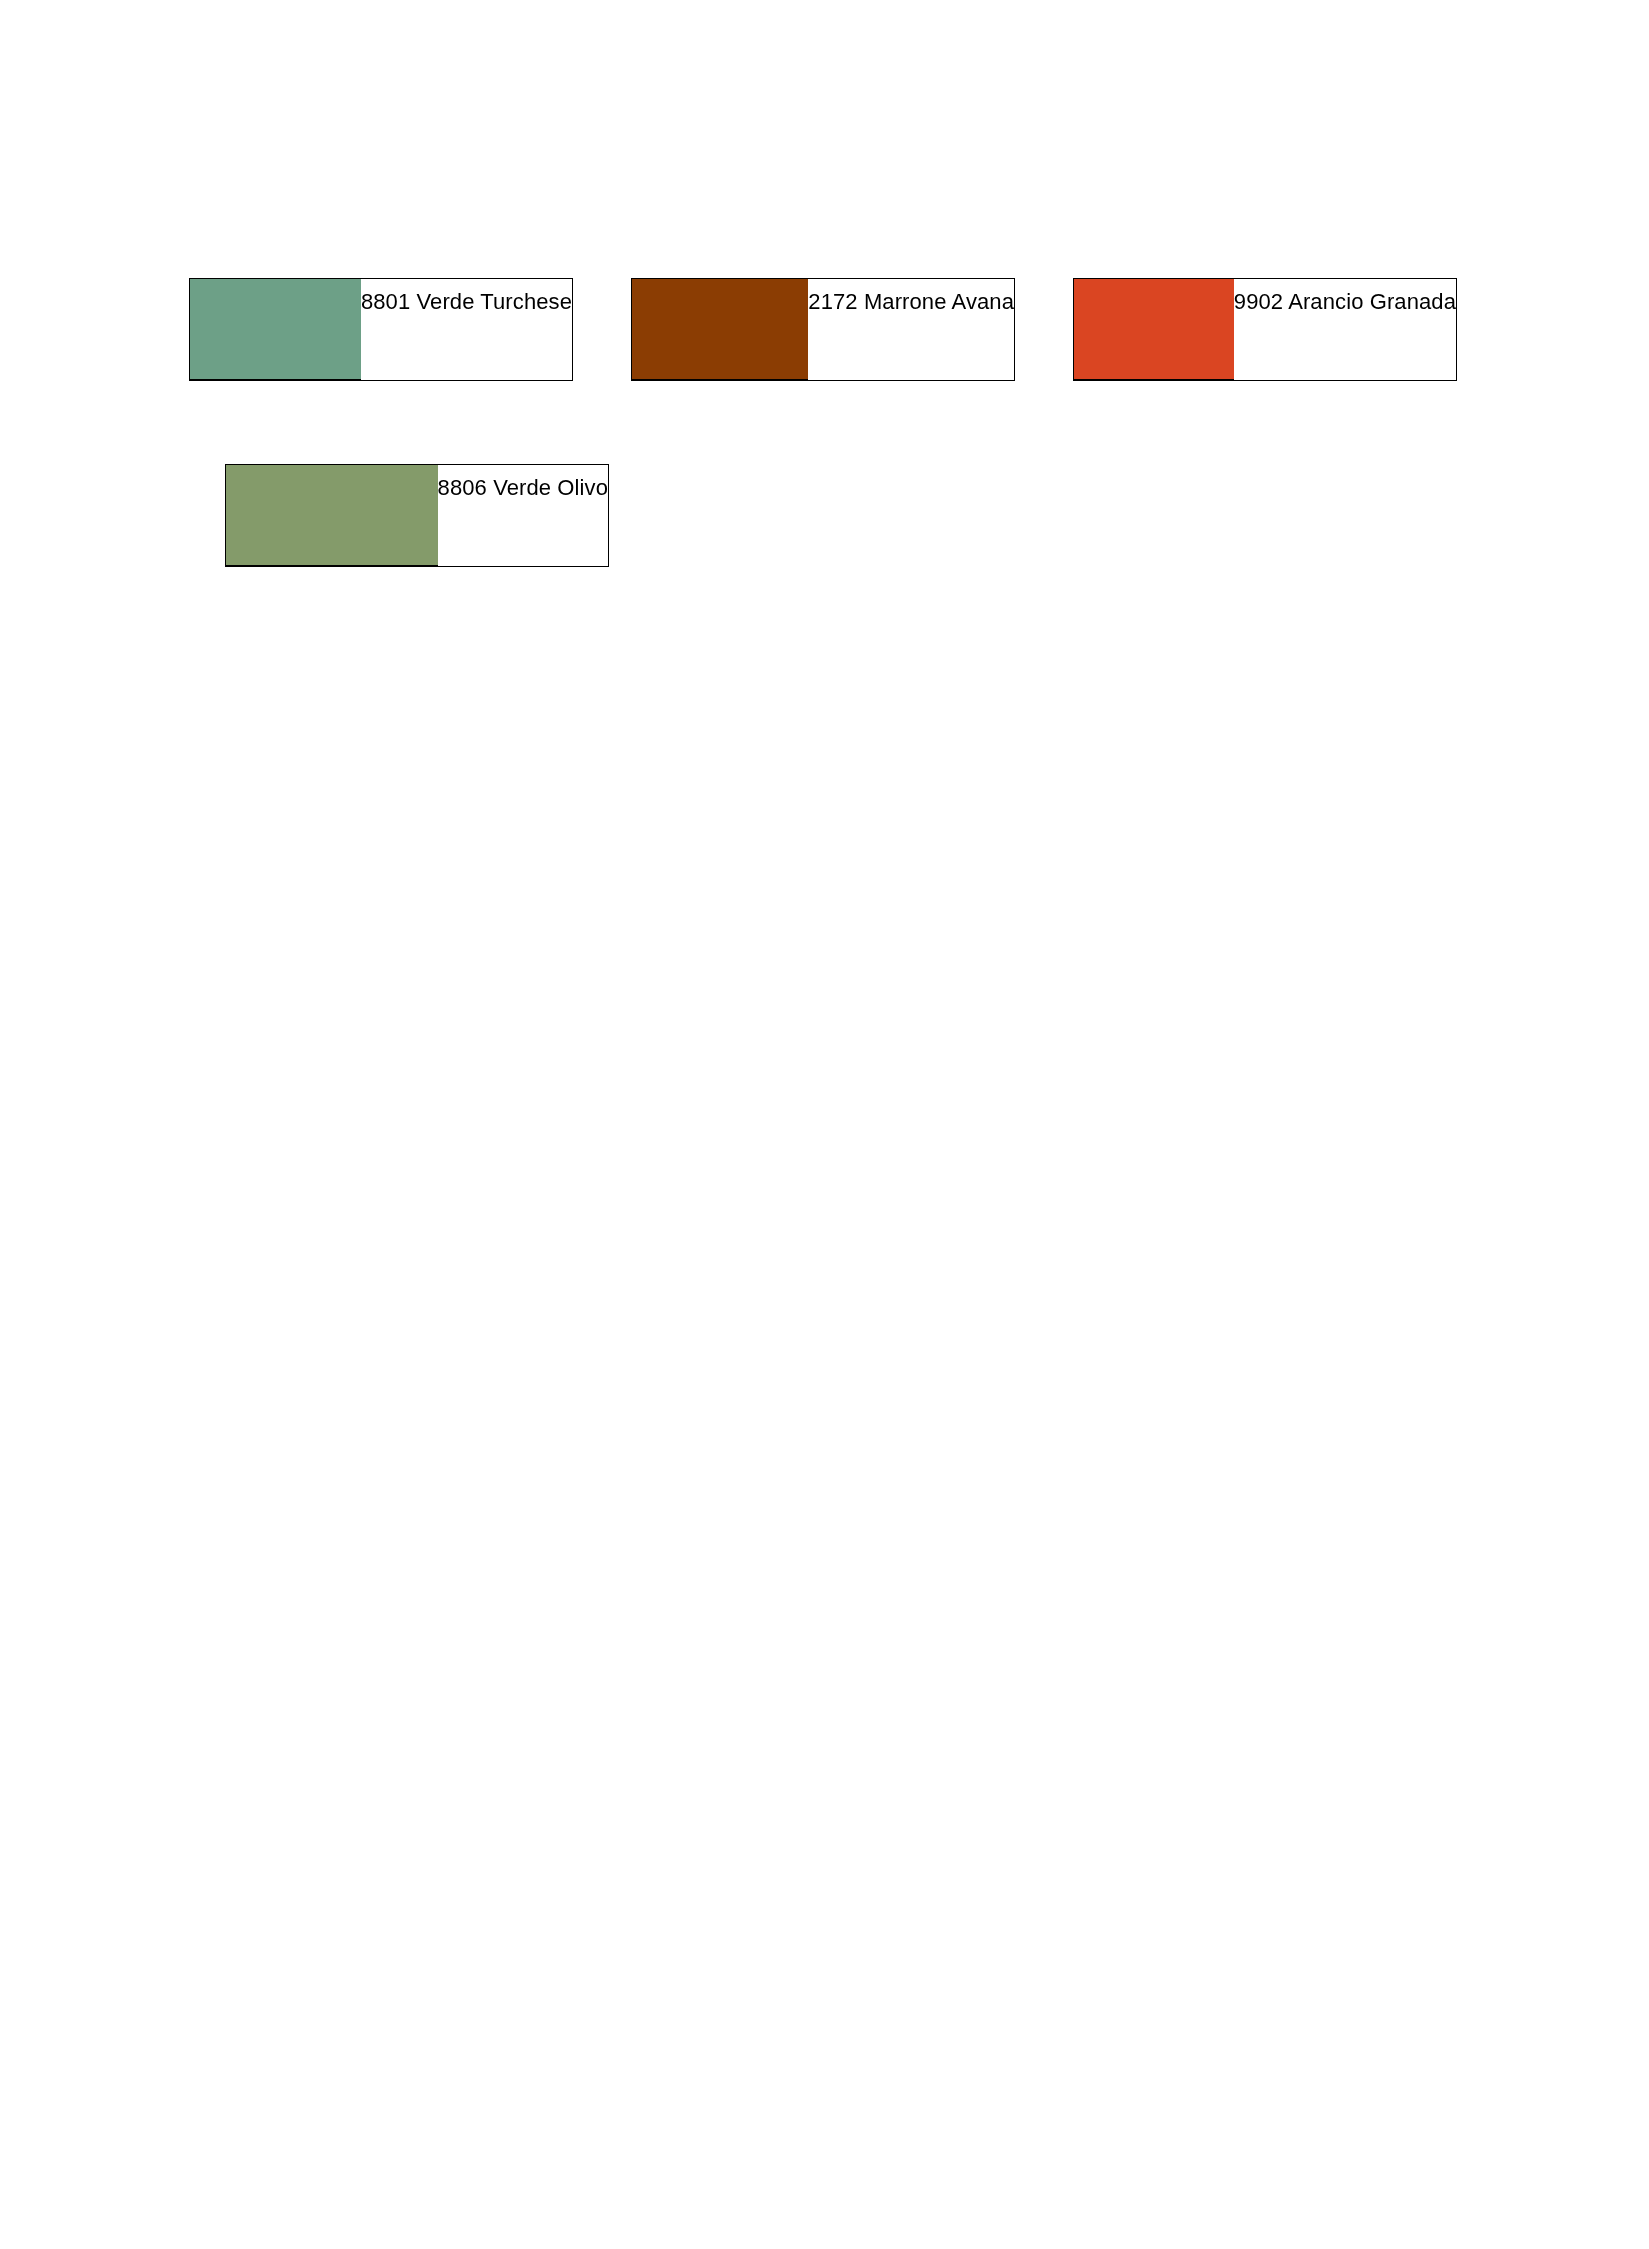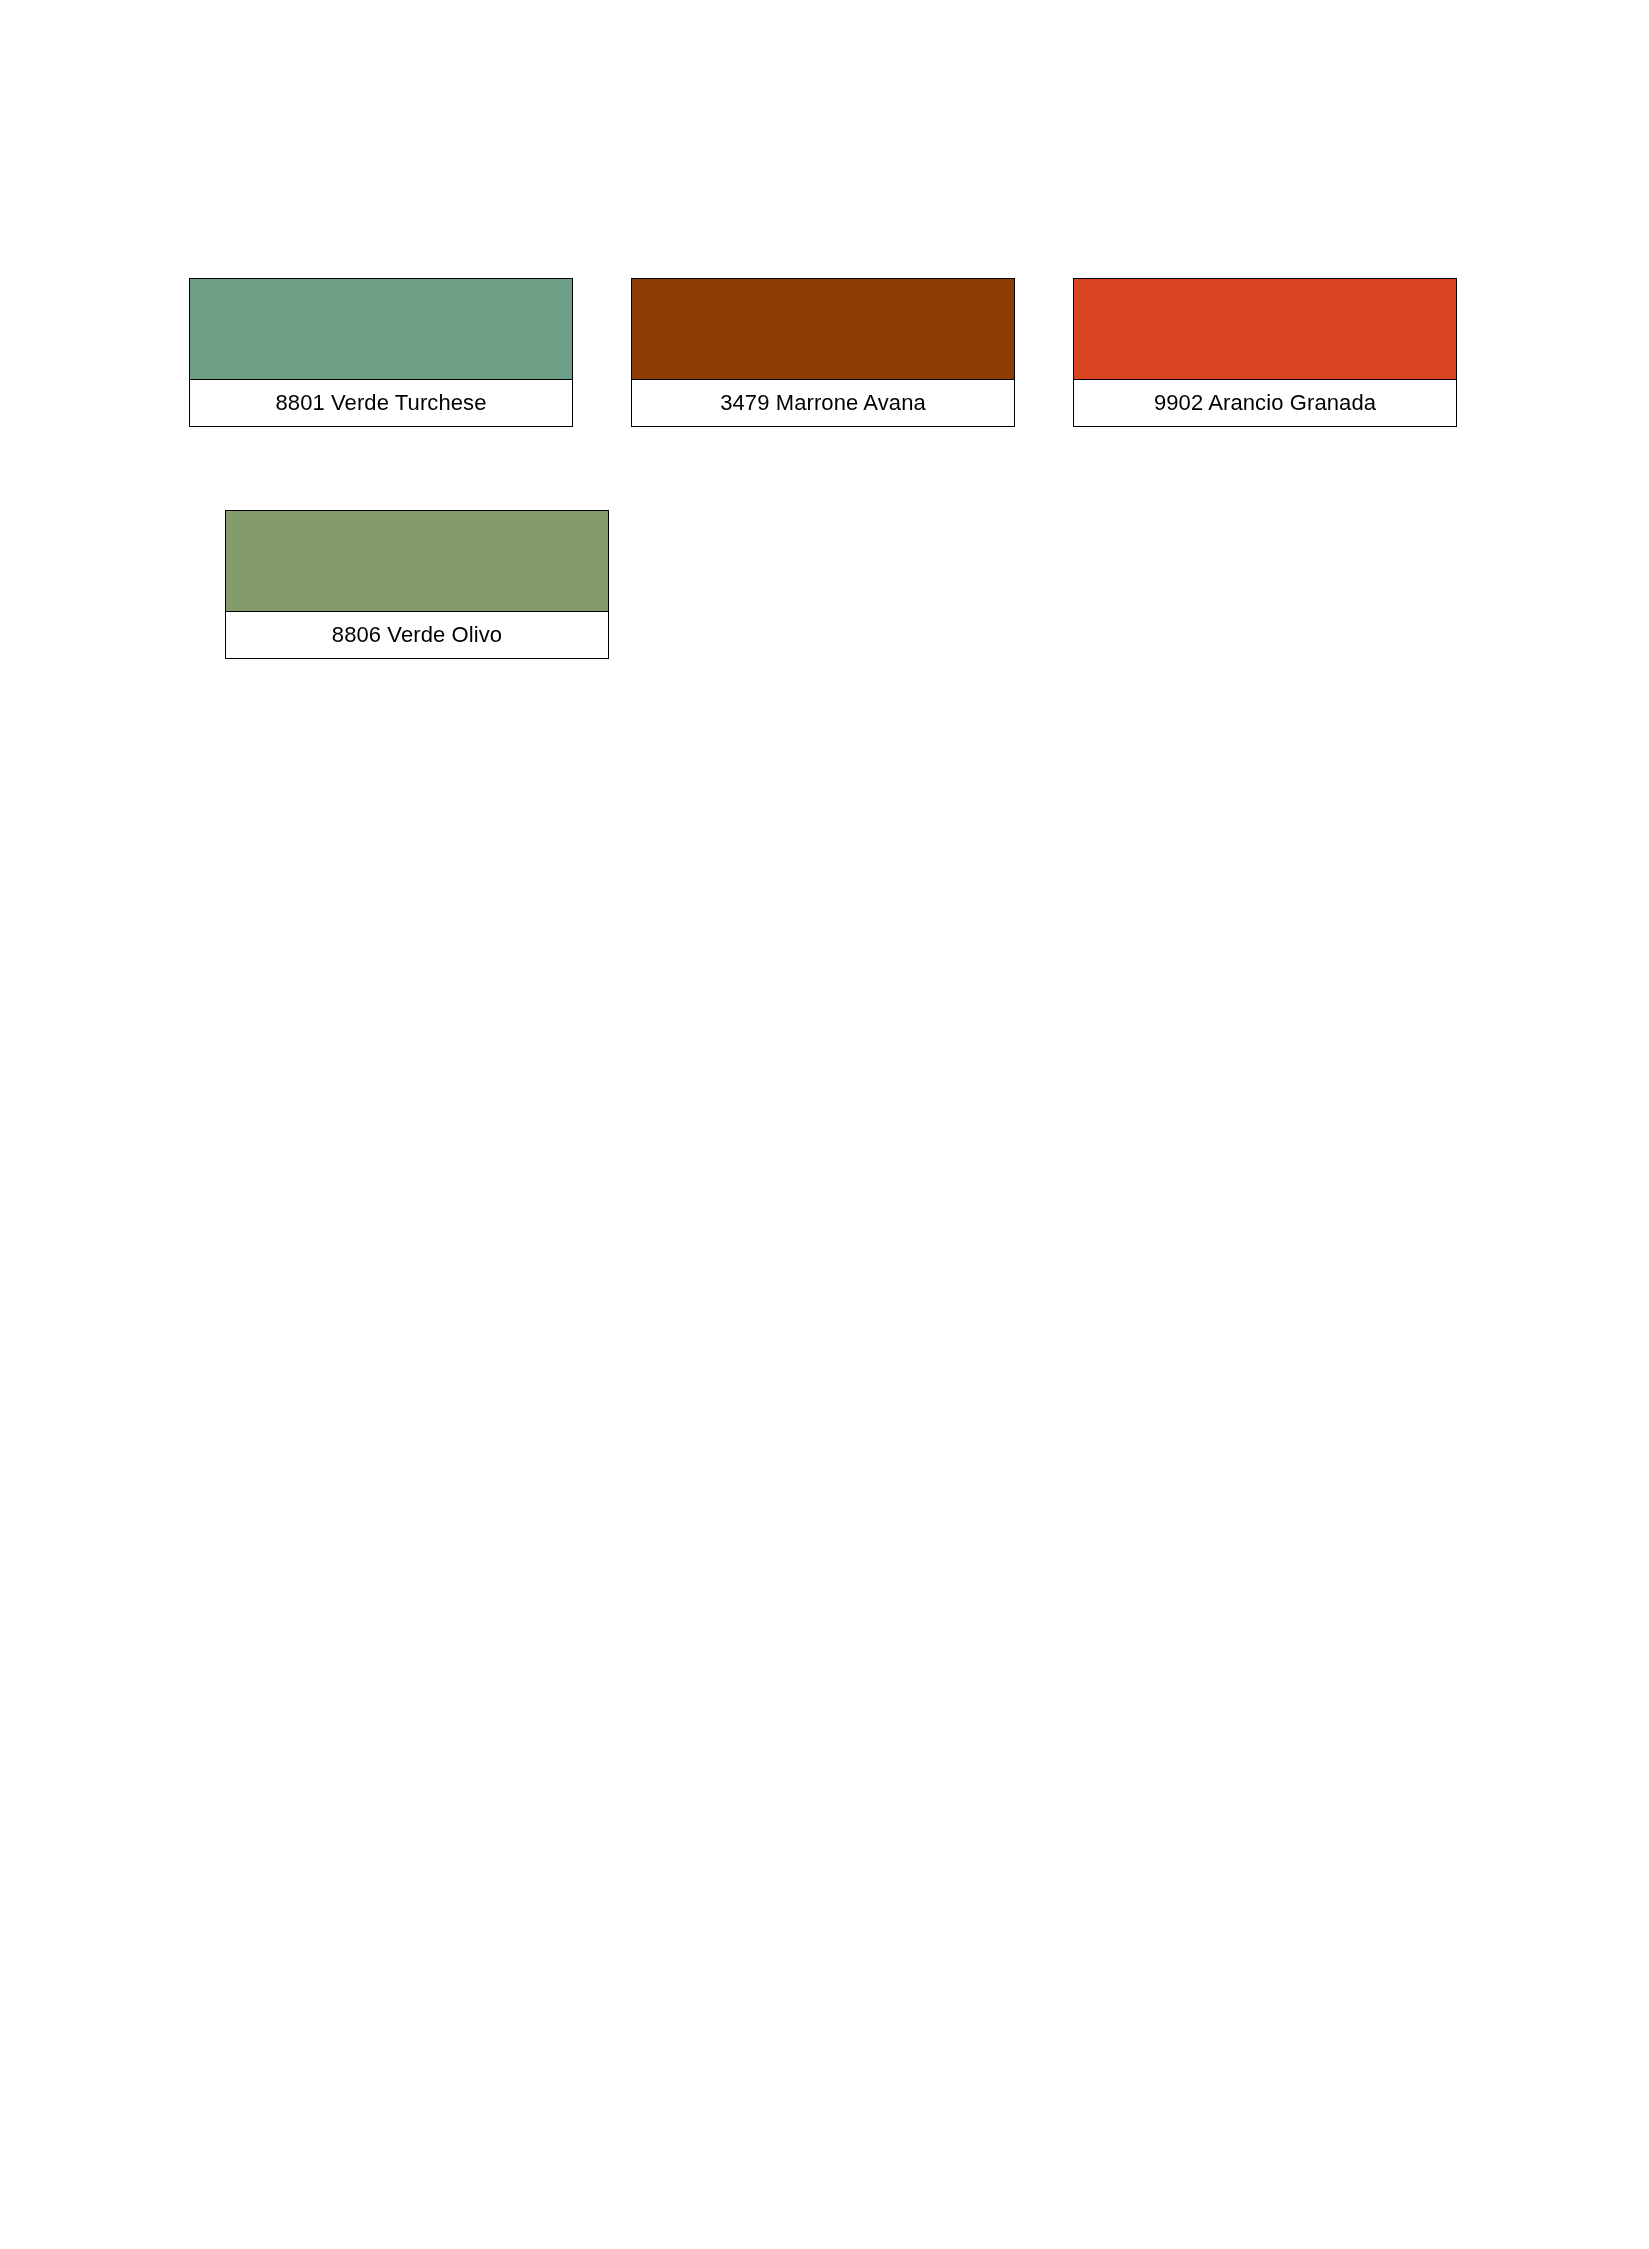--- a/index.html
+++ b/index.html
@@ -41,7 +41,7 @@
     border: 1.5px solid #000000;
     background: #ffffff;
     display: flex;
-    flex-direction: column;
+    flex-direction: row;
   }
 
   .swatch-color {

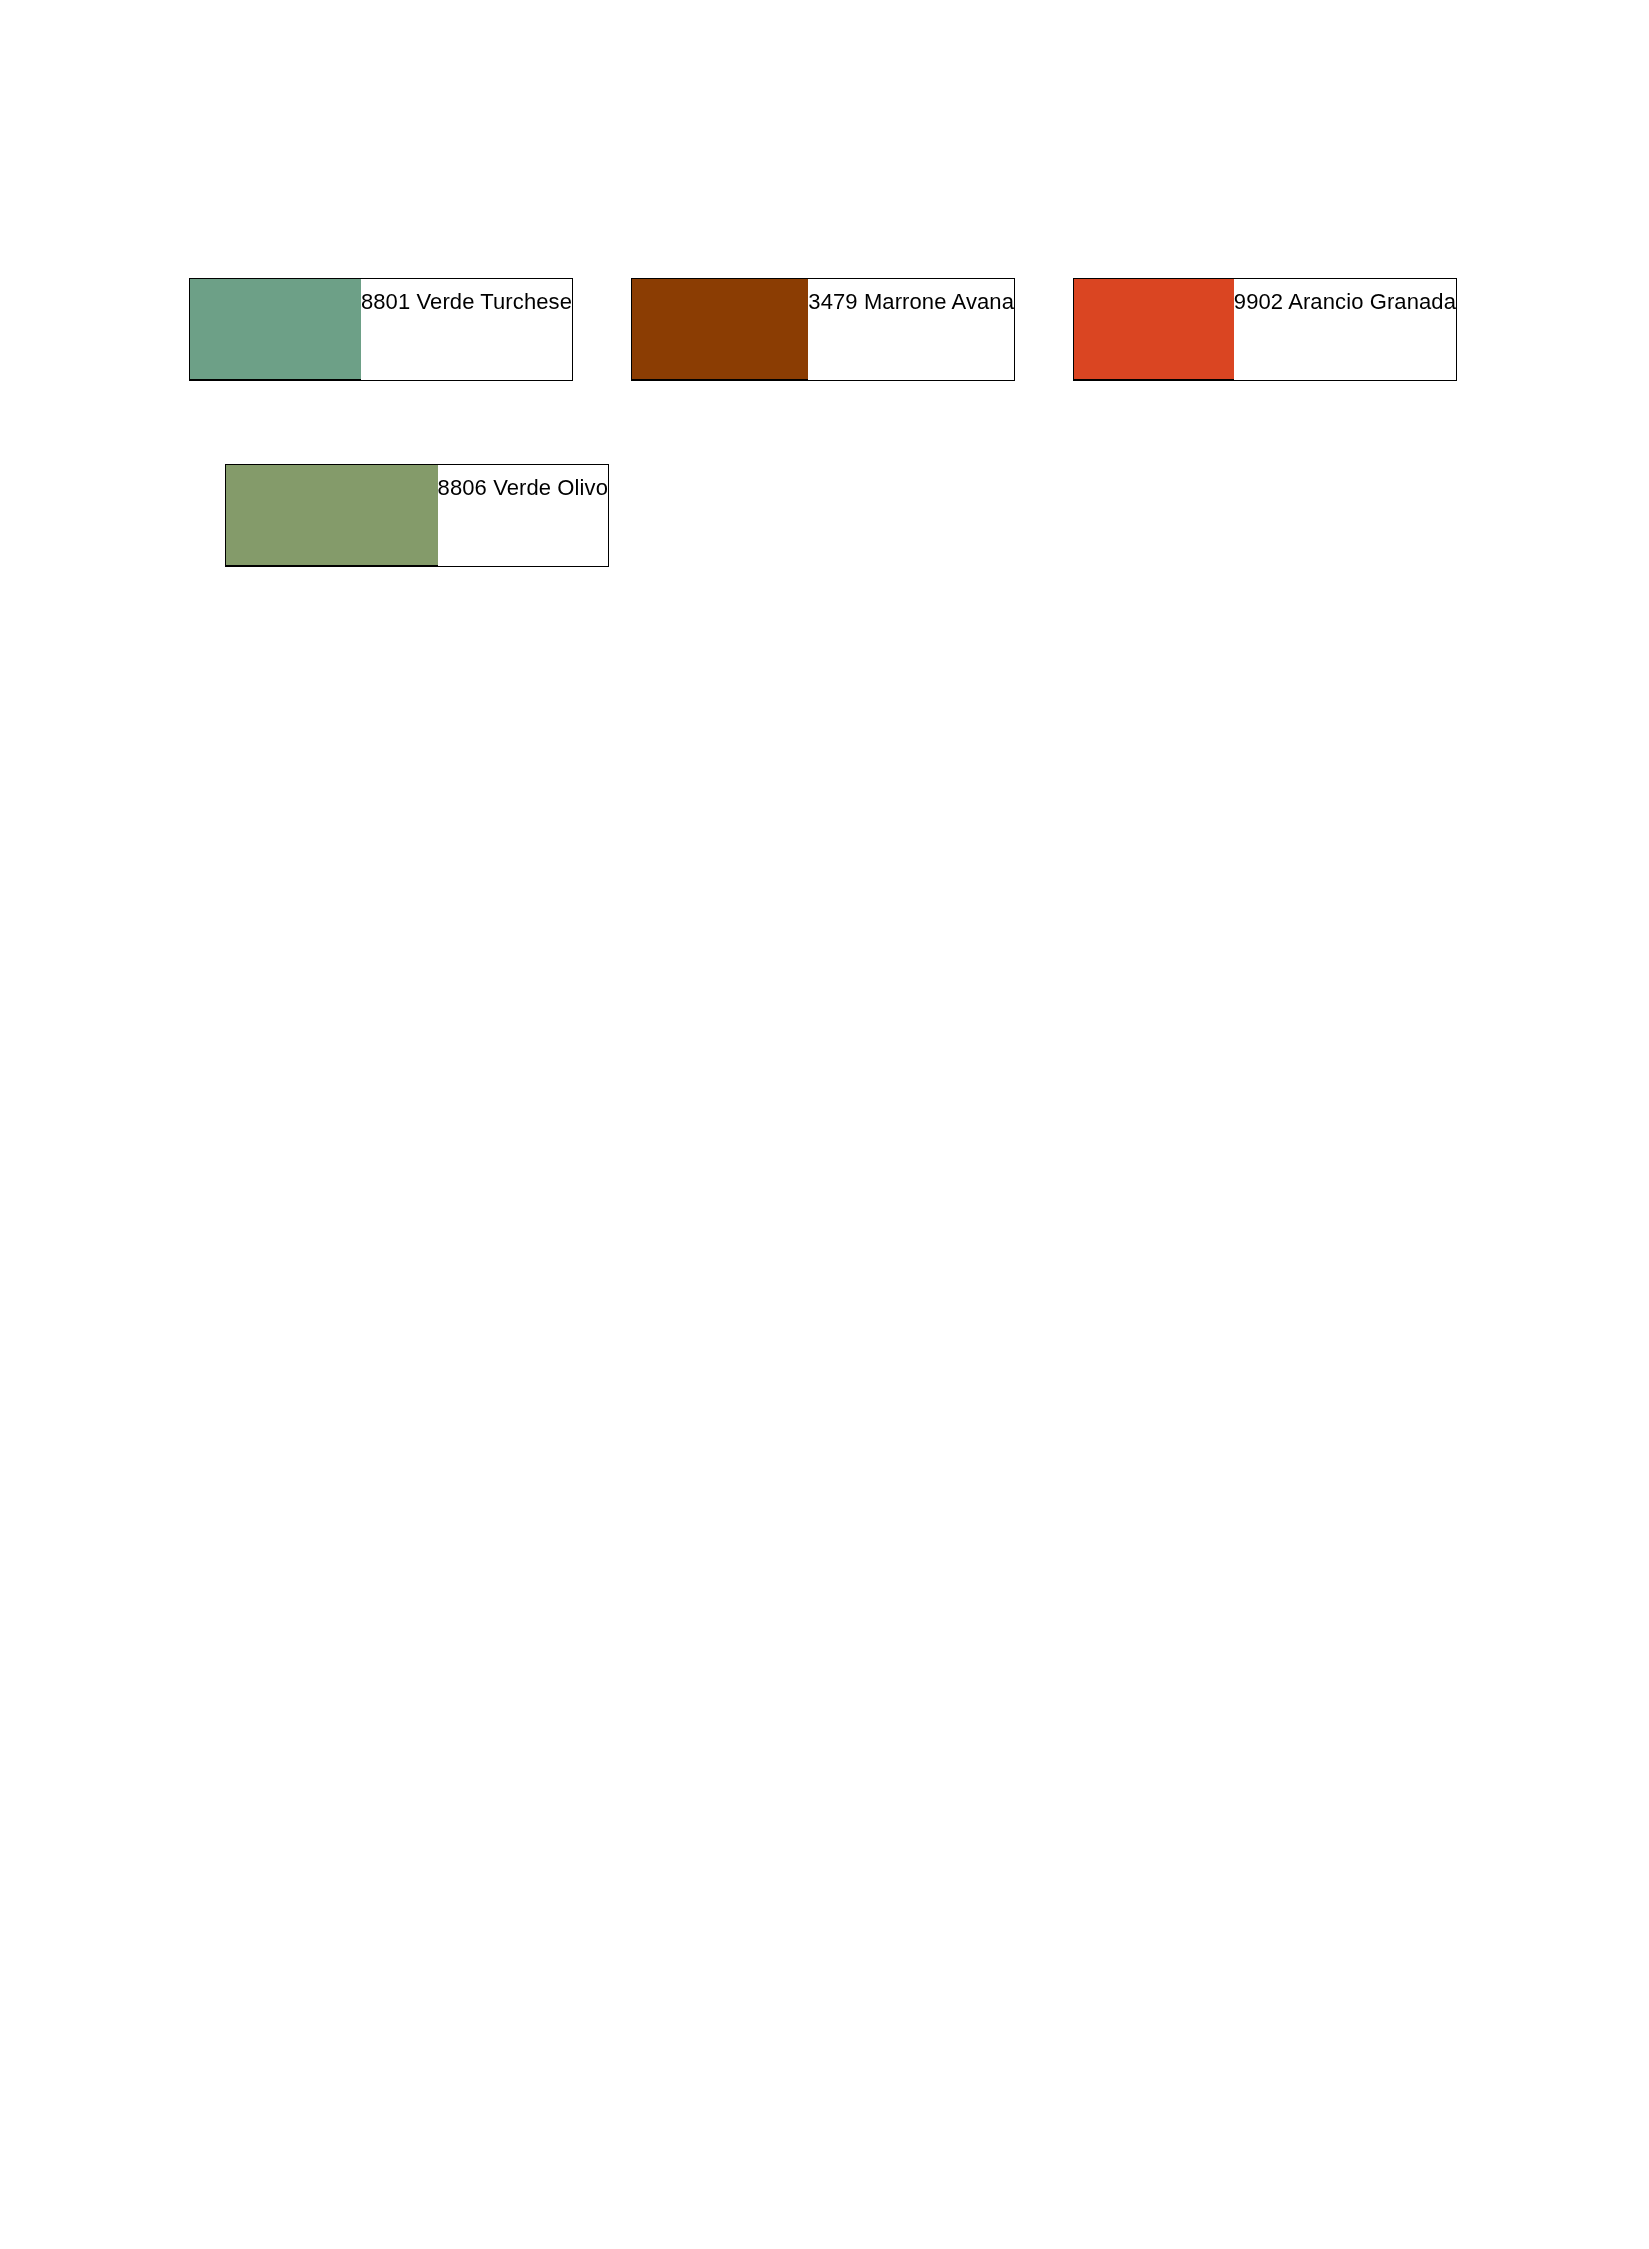--- a/index.html
+++ b/index.html
@@ -77,7 +77,7 @@
 
     <div class="swatch-card">
       <div class="swatch-color" style="background-color: rgb(139, 61, 3);"></div>
-      <div class="swatch-label">3479 Marrone Avana</div>
+      <div class="swatch-label">2172 Marrone Avana</div>
     </div>
 
     <div class="swatch-card">

